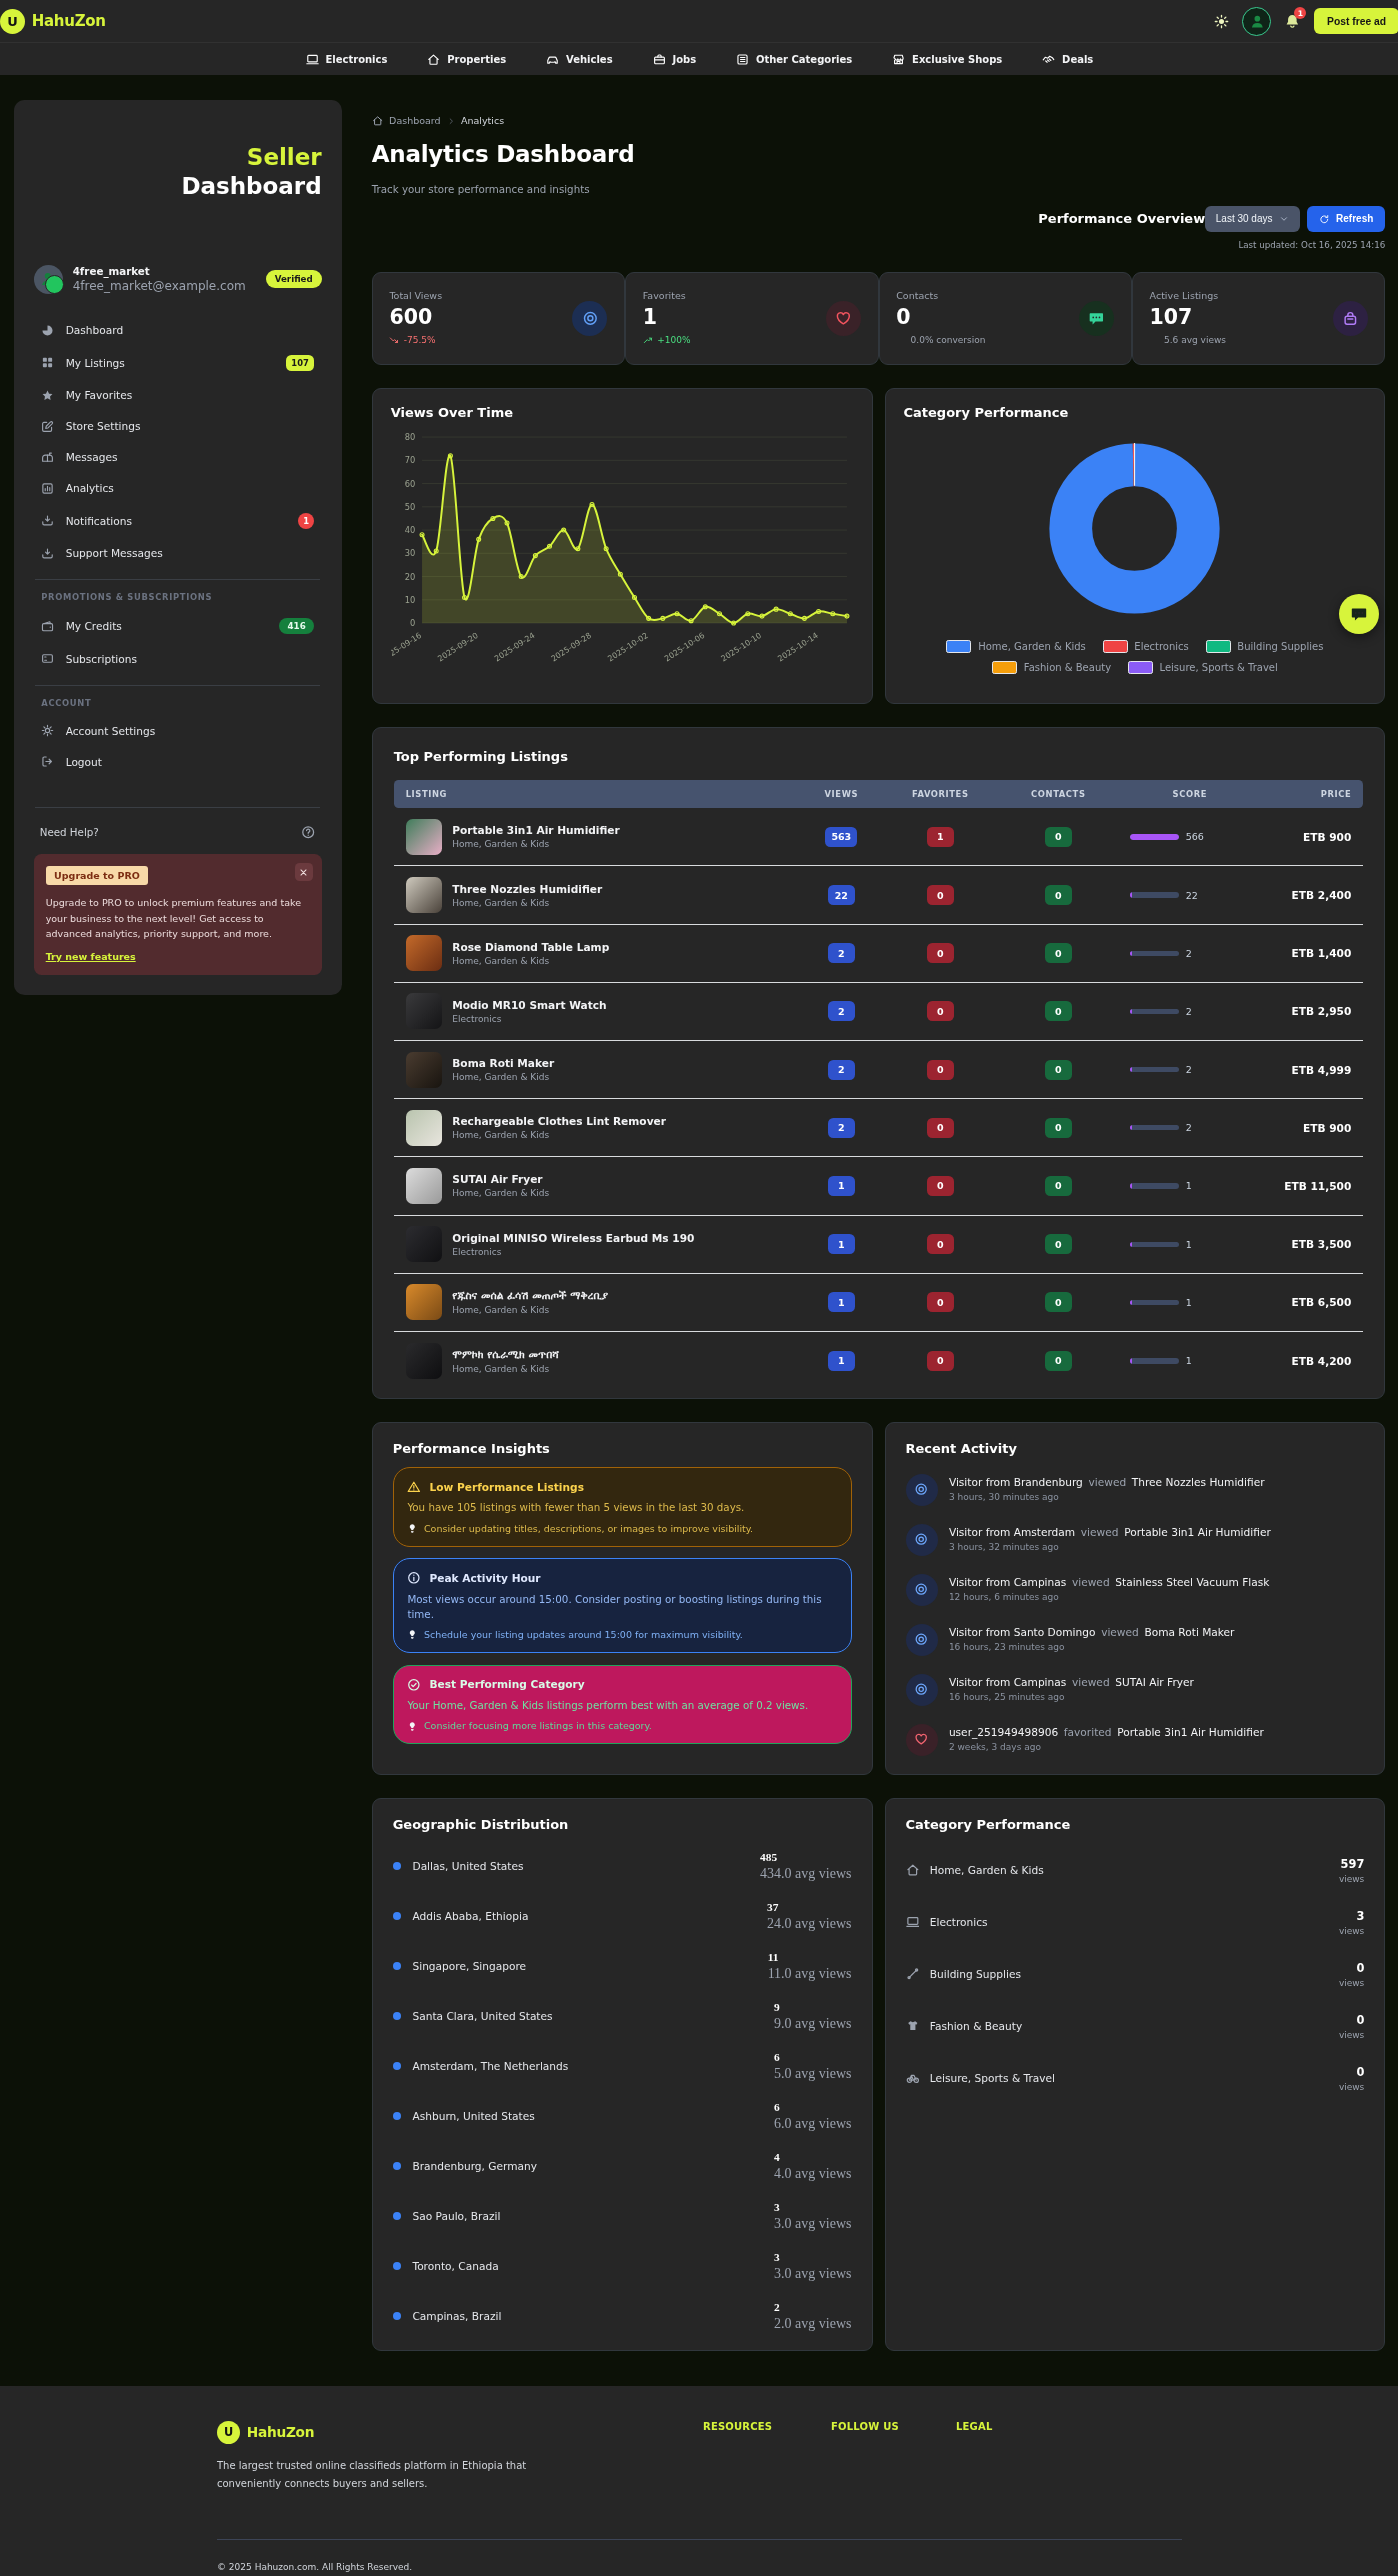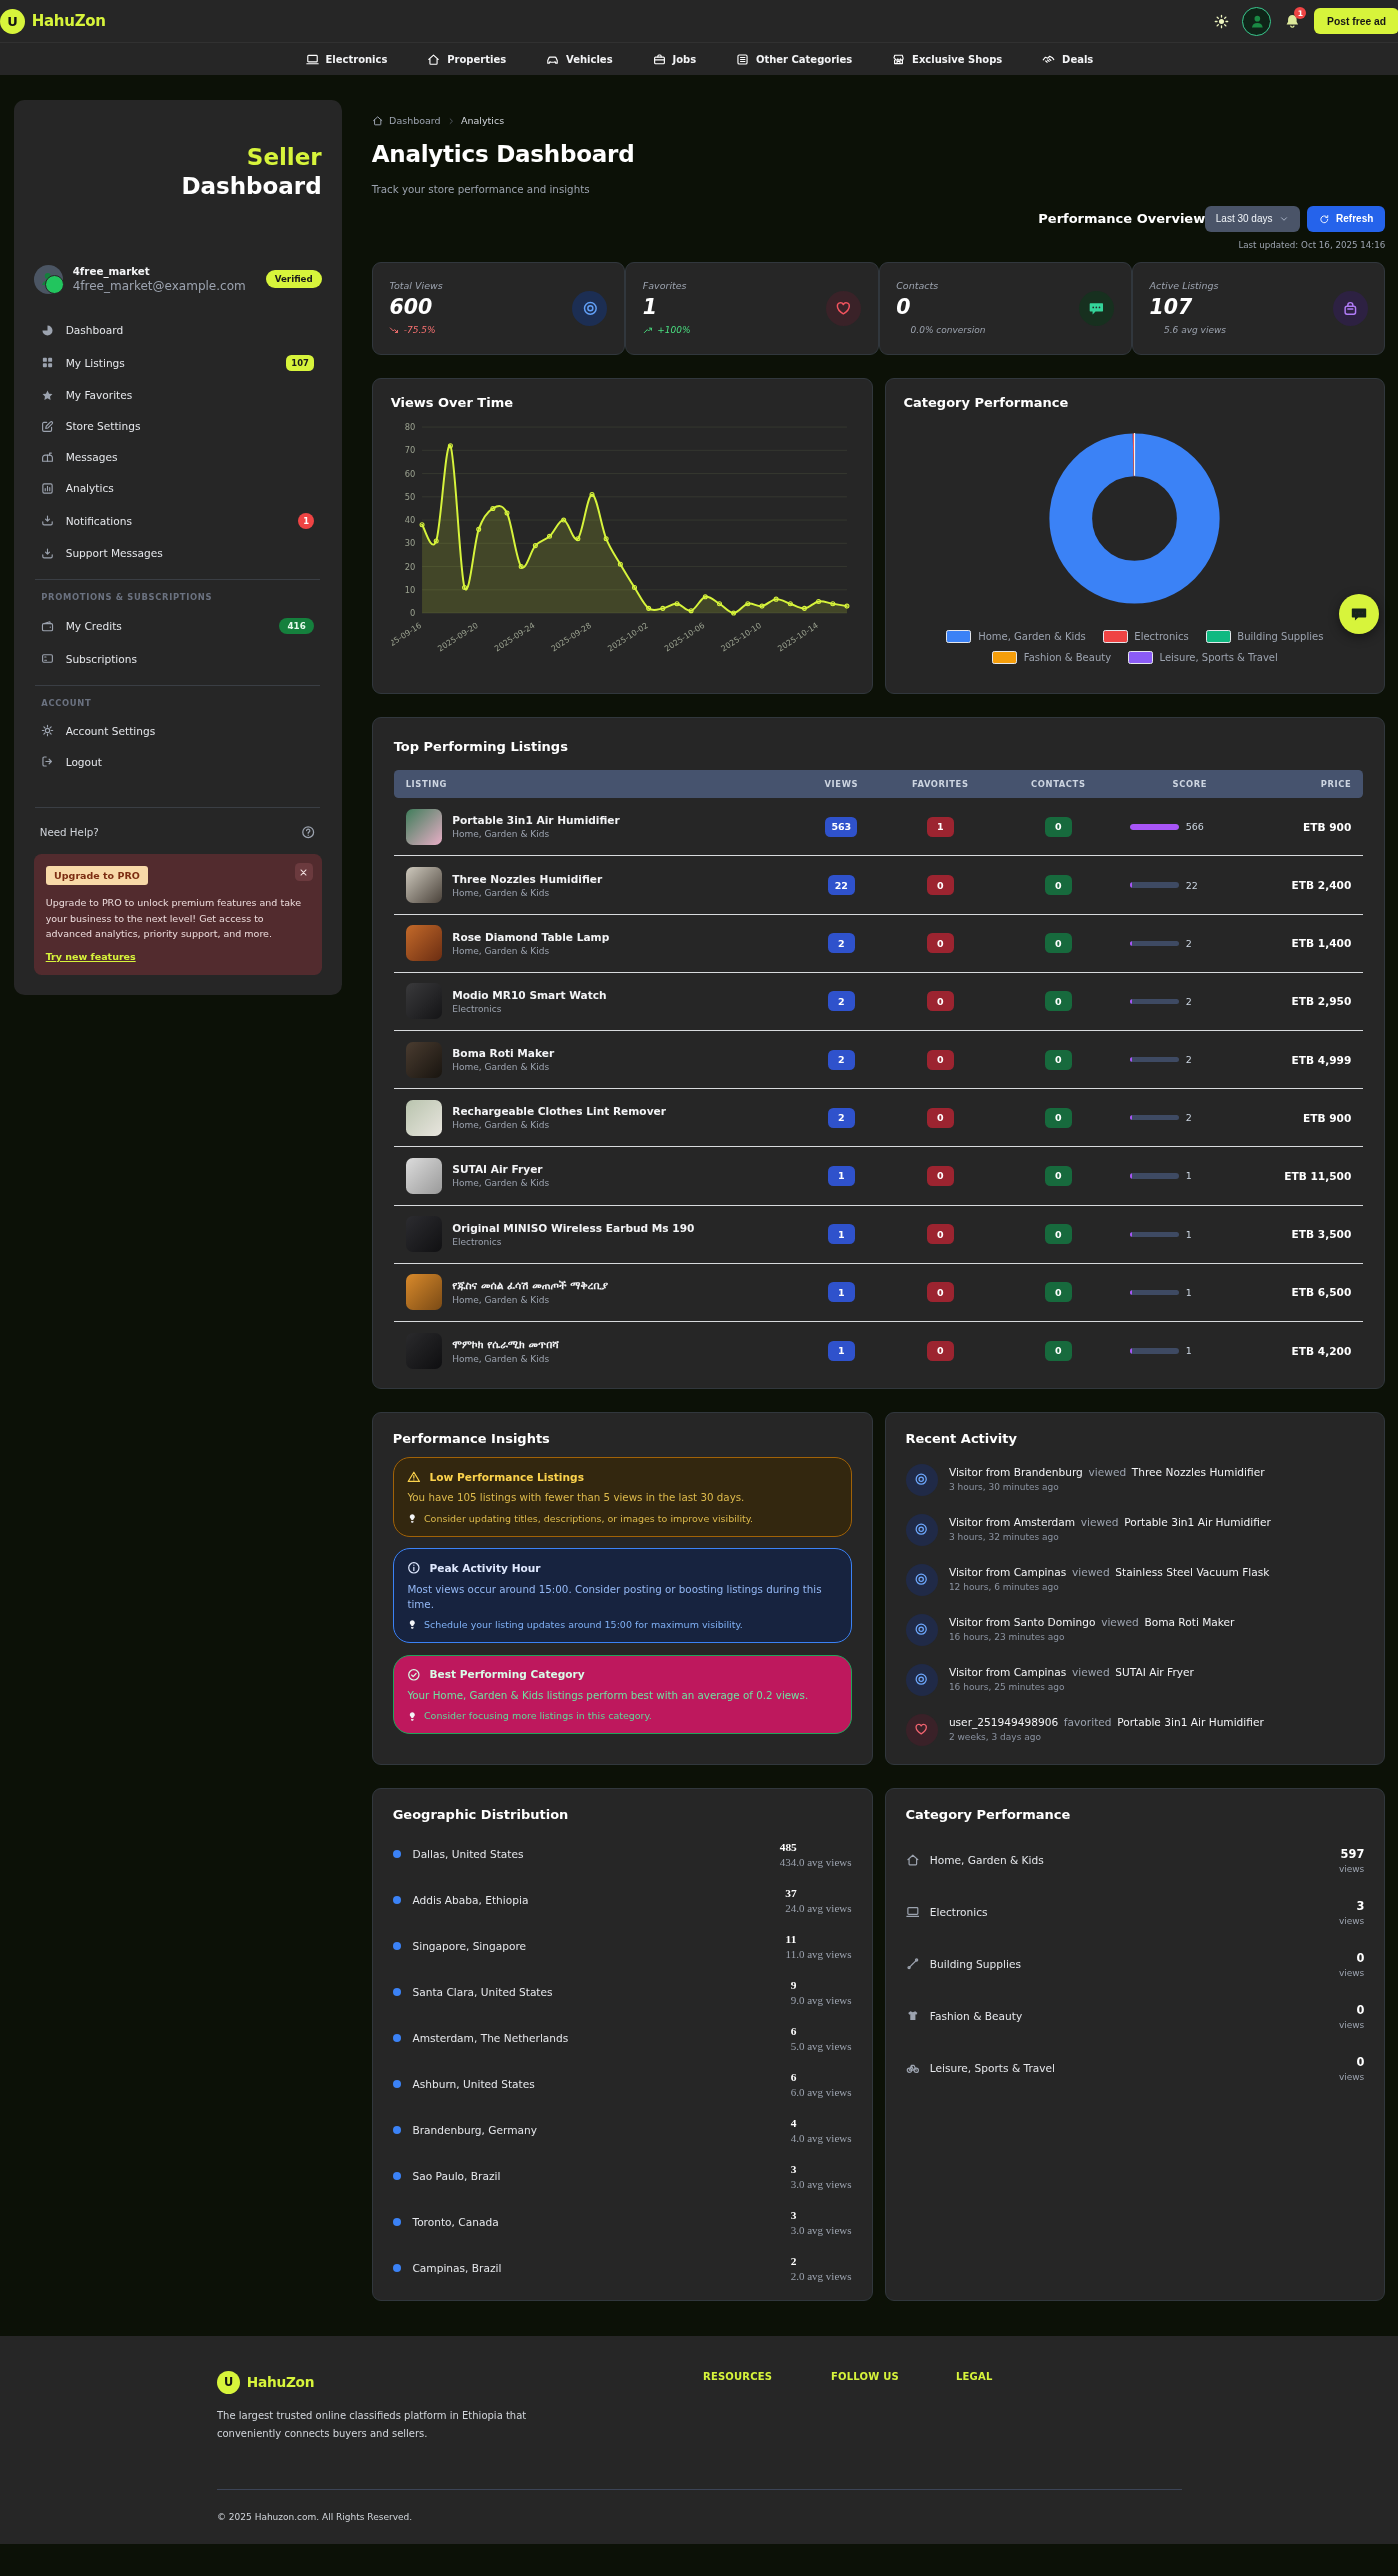--- a/index.html
+++ b/index.html
@@ -80,7 +80,7 @@
 
   .card{background:#262626;border:0.8px solid #31373d;border-radius:9px;box-sizing:border-box;}
 
-  .stats-grid{display:grid;grid-template-columns:repeat(4,1fr);gap:0;margin-top:12px;font-style:italic;}
+  .stats-grid{display:grid;grid-template-columns:repeat(4,1fr);gap:0;margin-top:22px;}
   .stat-card{display:flex;align-items:center;justify-content:space-between;padding:15px 16.7px;height:93px;}
   .stat-label{font-size:9.5px;color:#9ca3af;}
   .stat-value{font-size:20.5px;font-weight:800;color:#fff;margin-top:3.8px;}

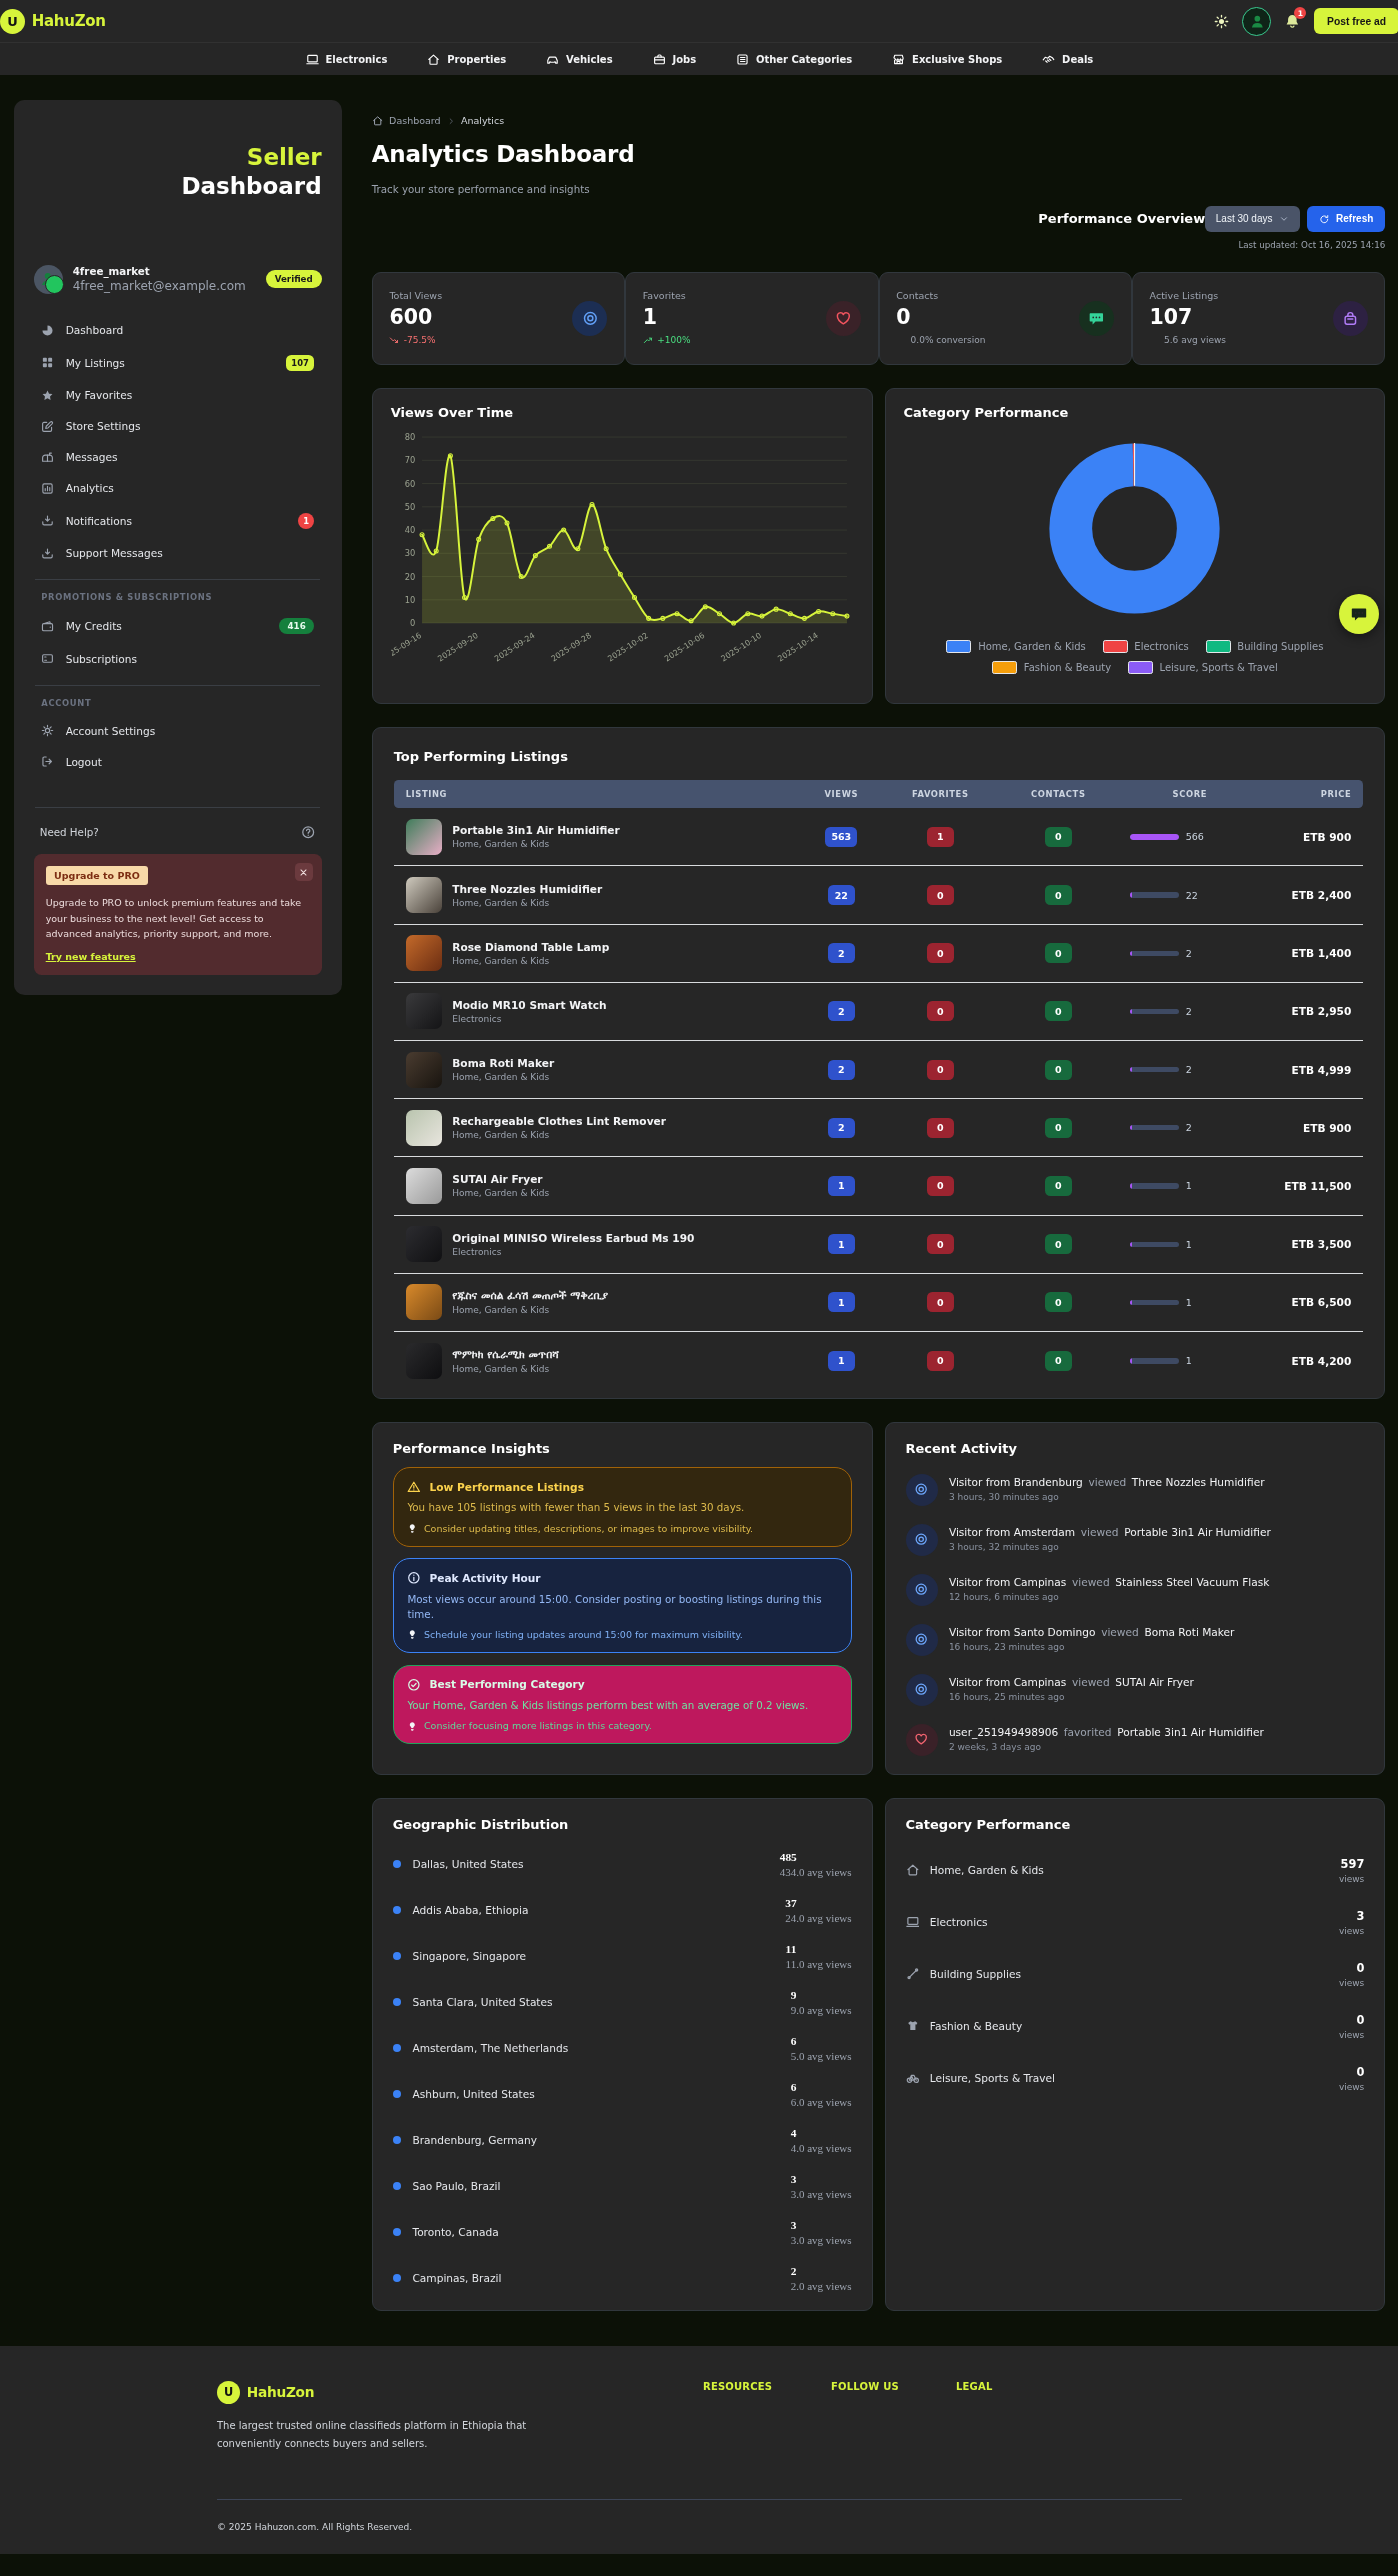--- a/index.html
+++ b/index.html
@@ -165,7 +165,7 @@
   .geo-city{flex:1;font-size:10.6px;color:#e5e7eb;}
   .geo-right{text-align:left;font-family:Liberation Serif, serif;}
   .geo-val{font-size:11.4px;font-weight:700;color:#fff;}
-  .geo-avg{font-size:11px;color:#9ca3af;margin-top:3px;}
+  .geo-avg{font-size:14px;color:#9ca3af;margin-top:3px;}
   .cat-row{display:flex;align-items:center;margin-top:25px;}
   .cat-ic{width:13.7px;height:13.7px;color:#9ca3af;margin-right:10.6px;flex:none;}
   .cat-name{flex:1;font-size:10.6px;color:#e5e7eb;}

